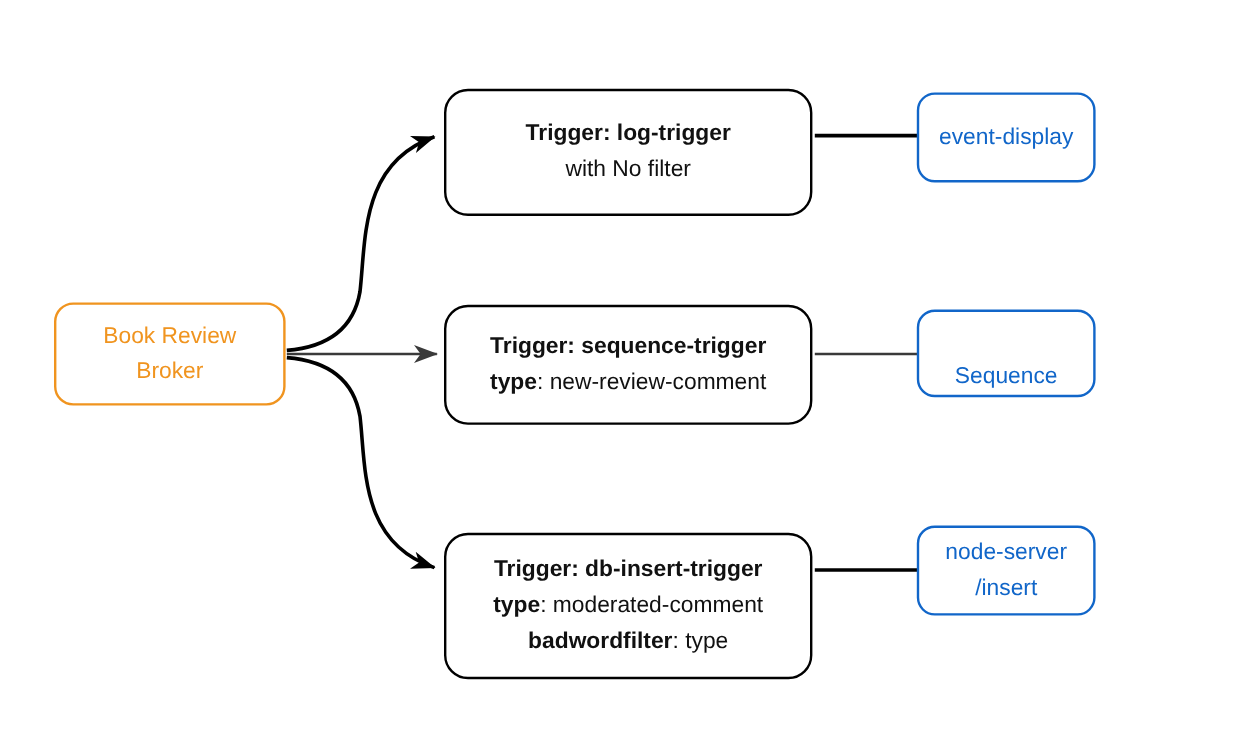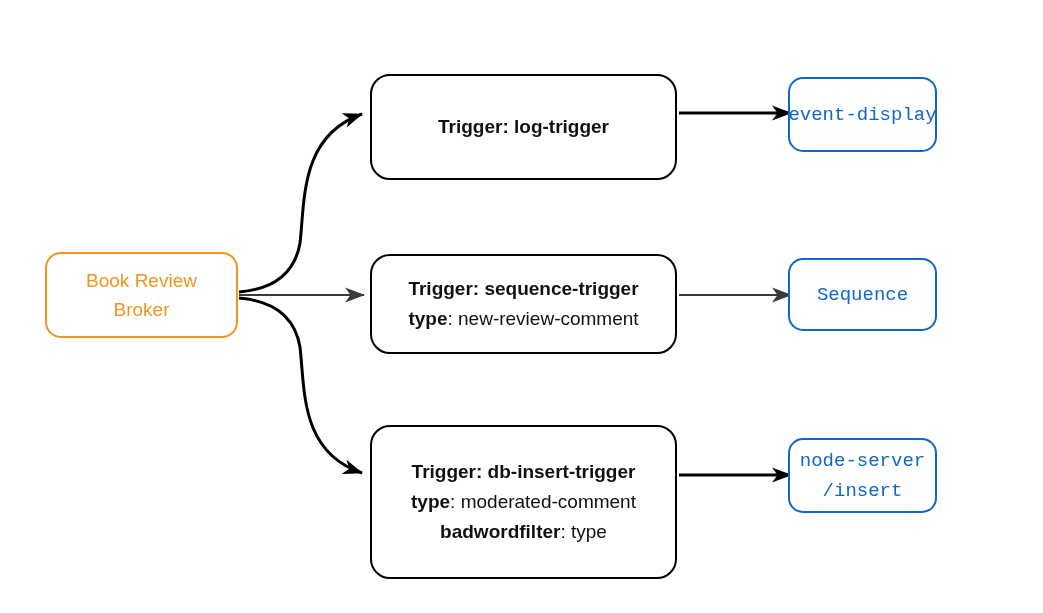--- a/index.html
+++ b/index.html
@@ -46,7 +46,7 @@
 
   .sink{
     border:2.5px solid var(--blue);border-radius:15px;color:var(--blue);
-    left:788px;width:149px;font-family:Liberation Mono, monospace;
+    left:764px;width:149px;
   }
   .sink.s1{top:77px;height:75px;}
   .sink.s2{top:258px;height:73px;}

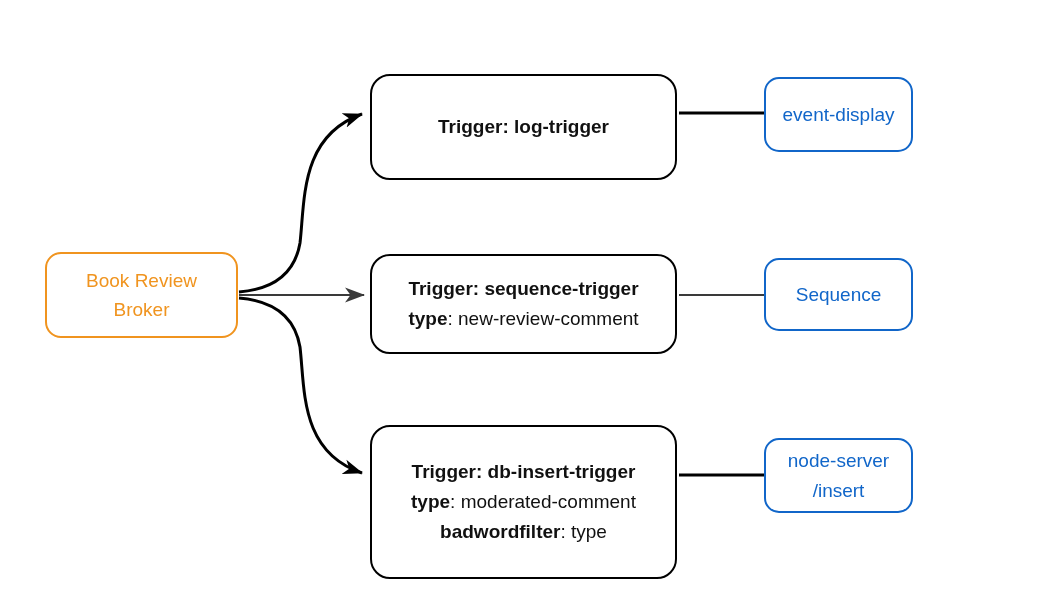--- a/index.html
+++ b/index.html
@@ -82,6 +82,7 @@
 
   <div class="node trigger t1">
     <div class="line"><b>Trigger: log-trigger</b></div>
+    <div class="line"><b></b><span>with No filter</span></div>
   </div>
 
   <div class="node trigger t2">

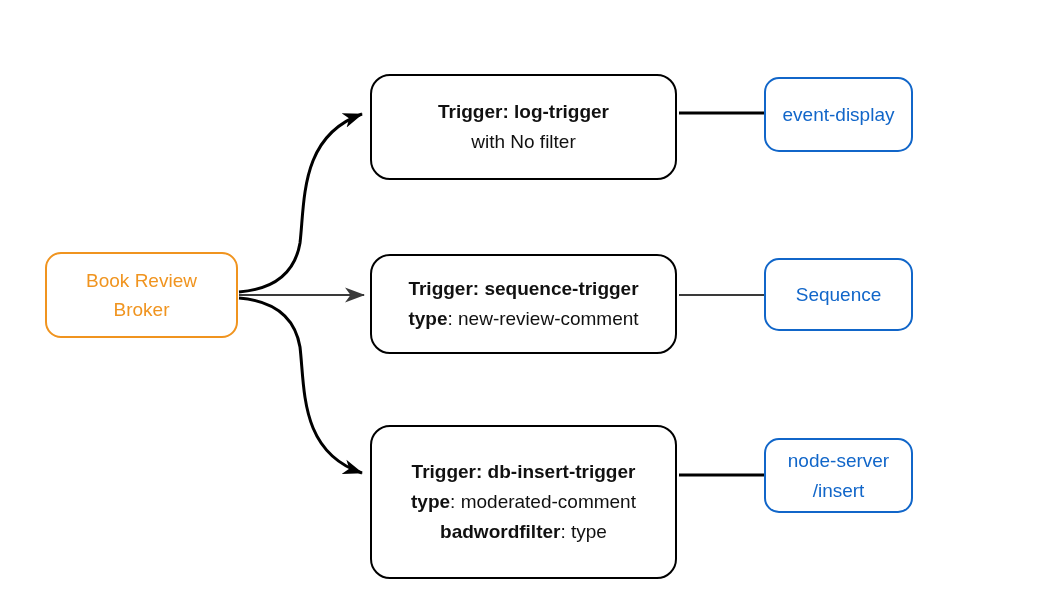--- a/index.html
+++ b/index.html
@@ -49,7 +49,7 @@
     left:764px;width:149px;
   }
   .sink.s1{top:77px;height:75px;}
-  .sink.s2{top:258px;height:73px;}
+  .sink.s2{top:258px;height:73px;justify-content:flex-end;}
   .sink.s3{top:438px;height:75px;}
 </style>
 </head>

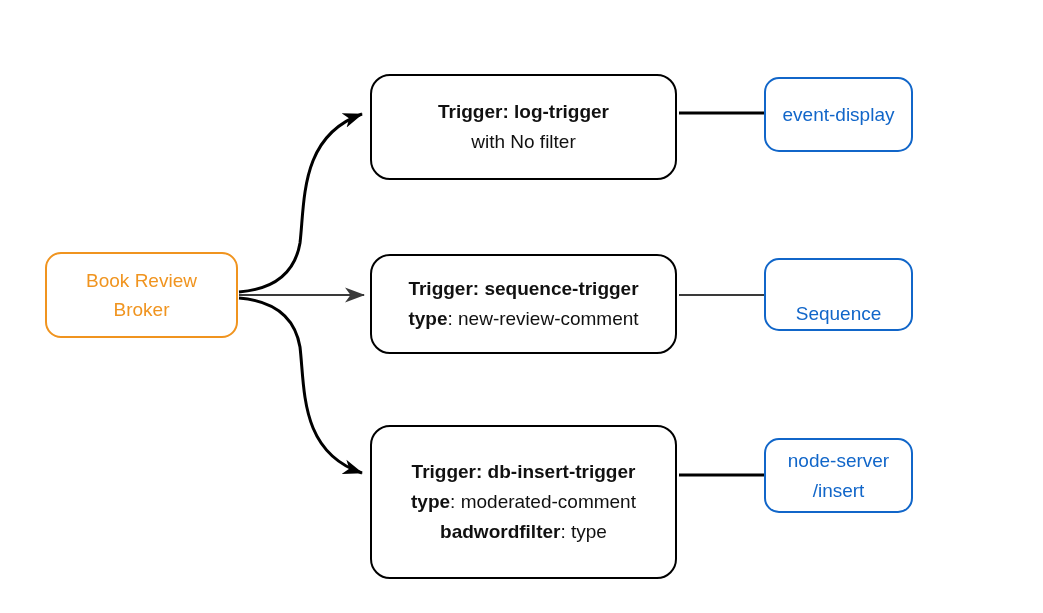--- a/index.html
+++ b/index.html
@@ -42,7 +42,7 @@
   }
   .trigger.t1{top:62px;height:106px;}
   .trigger.t2{top:242px;height:100px;}
-  .trigger.t3{top:413px;height:154px;text-align:right;}
+  .trigger.t3{top:432px;height:122px;text-align:right;}
 
   .sink{
     border:2.5px solid var(--blue);border-radius:15px;color:var(--blue);

